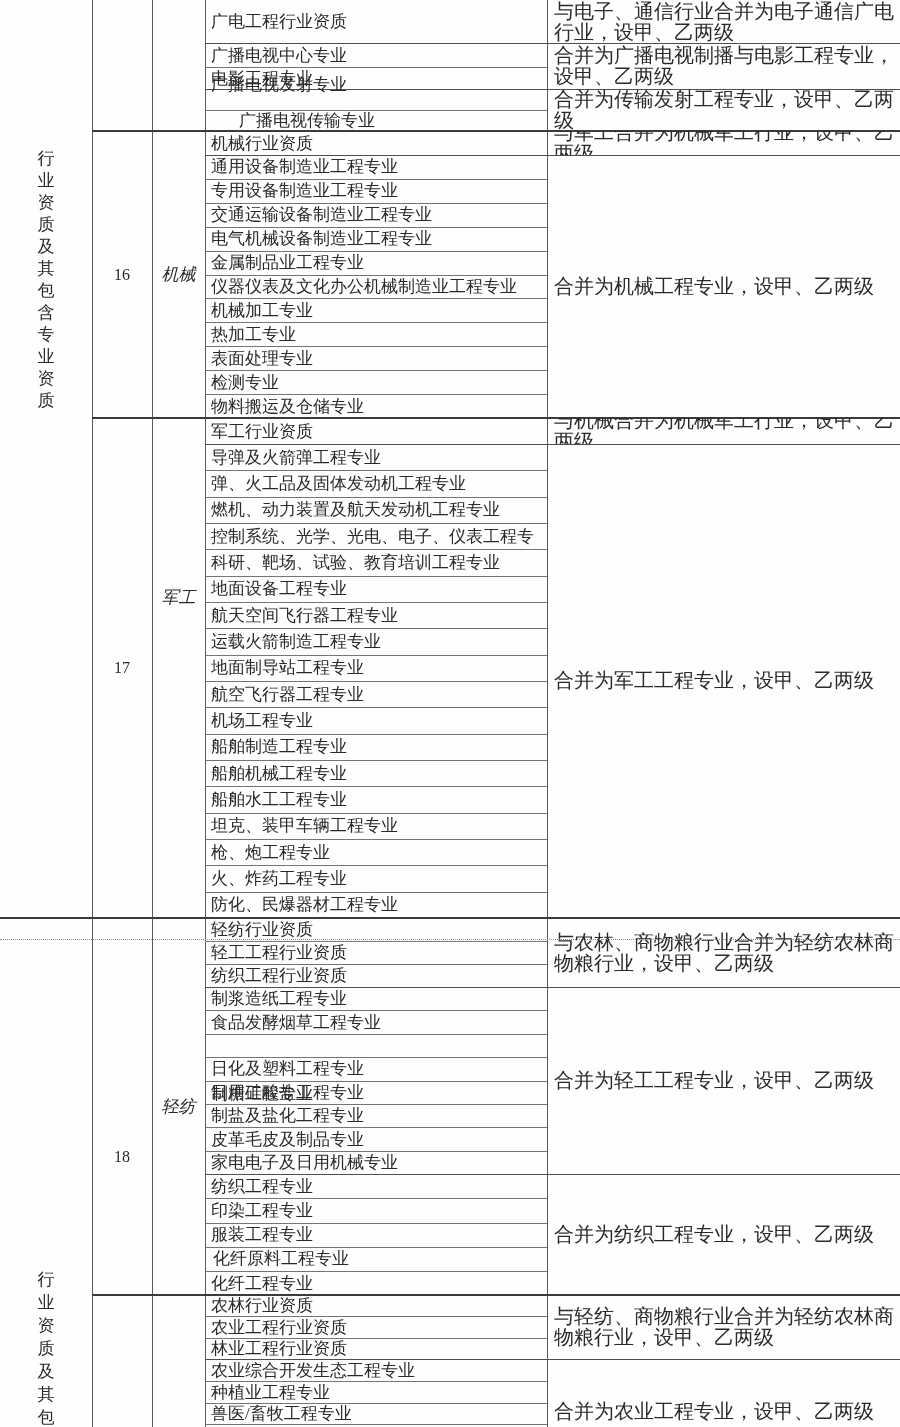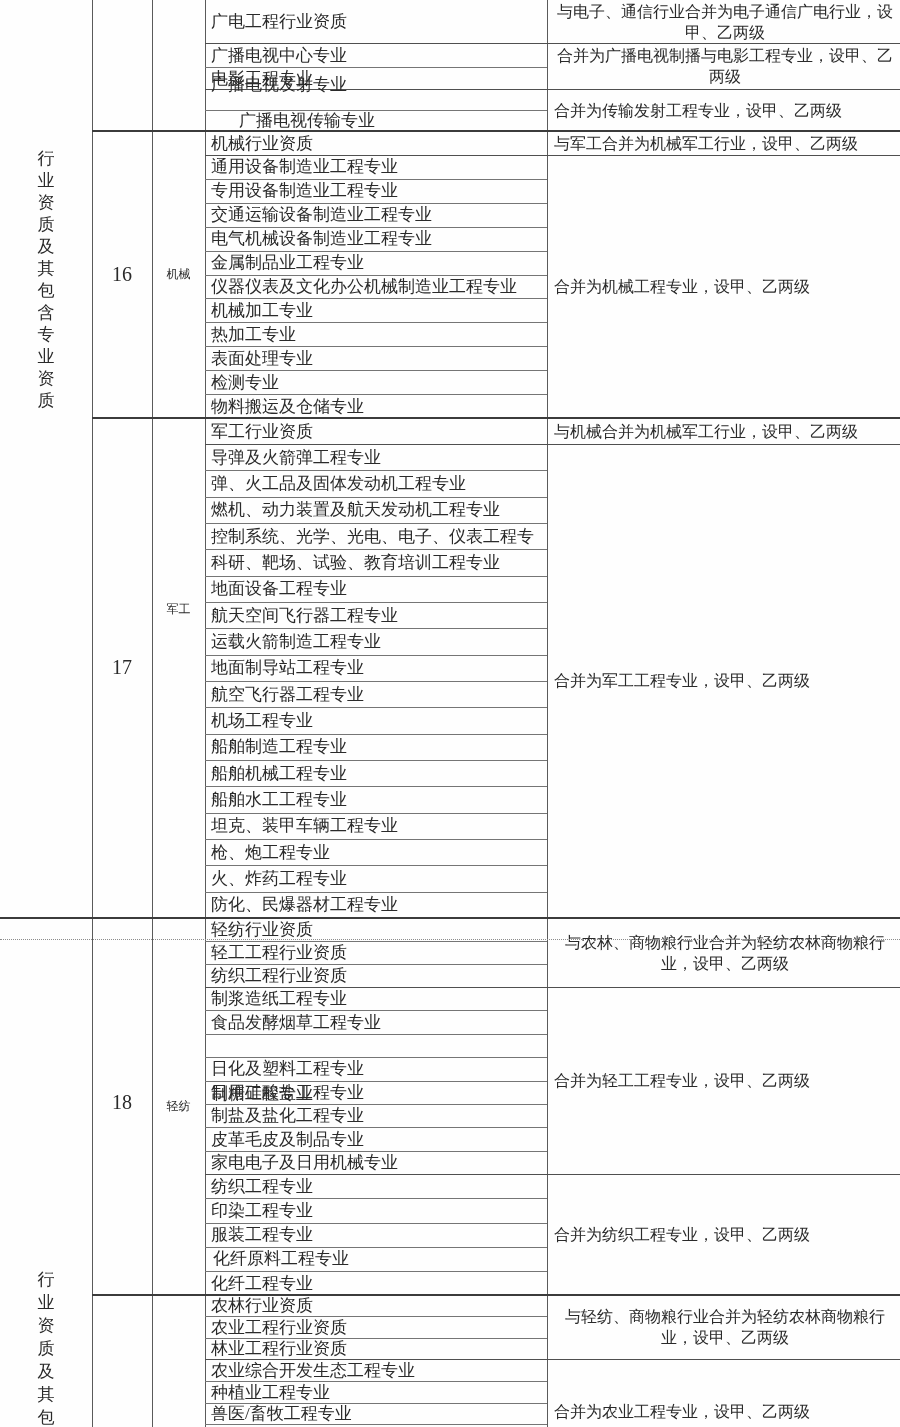--- a/index.html
+++ b/index.html
@@ -14,8 +14,8 @@
   .cell{position:absolute;box-sizing:border-box;}
   .spec{display:flex;align-items:center;padding-left:6px;font-size:17px;
         white-space:nowrap;overflow:hidden;line-height:1;}
-  .note{display:flex;align-items:center;padding:0 4px 0 7px;font-size:16px;
-        line-height:21px;overflow:hidden;text-align:center;}
+  .note{display:flex;align-items:center;padding:0 4px 0 7px;font-size:20px;
+        line-height:21px;overflow:hidden;}
   .numcell{display:flex;align-items:center;justify-content:center;font-size:20px;font-family:Liberation Serif, serif;}
   .catcell{display:flex;align-items:center;justify-content:center;font-size:12px;
            white-space:nowrap;overflow:hidden;}

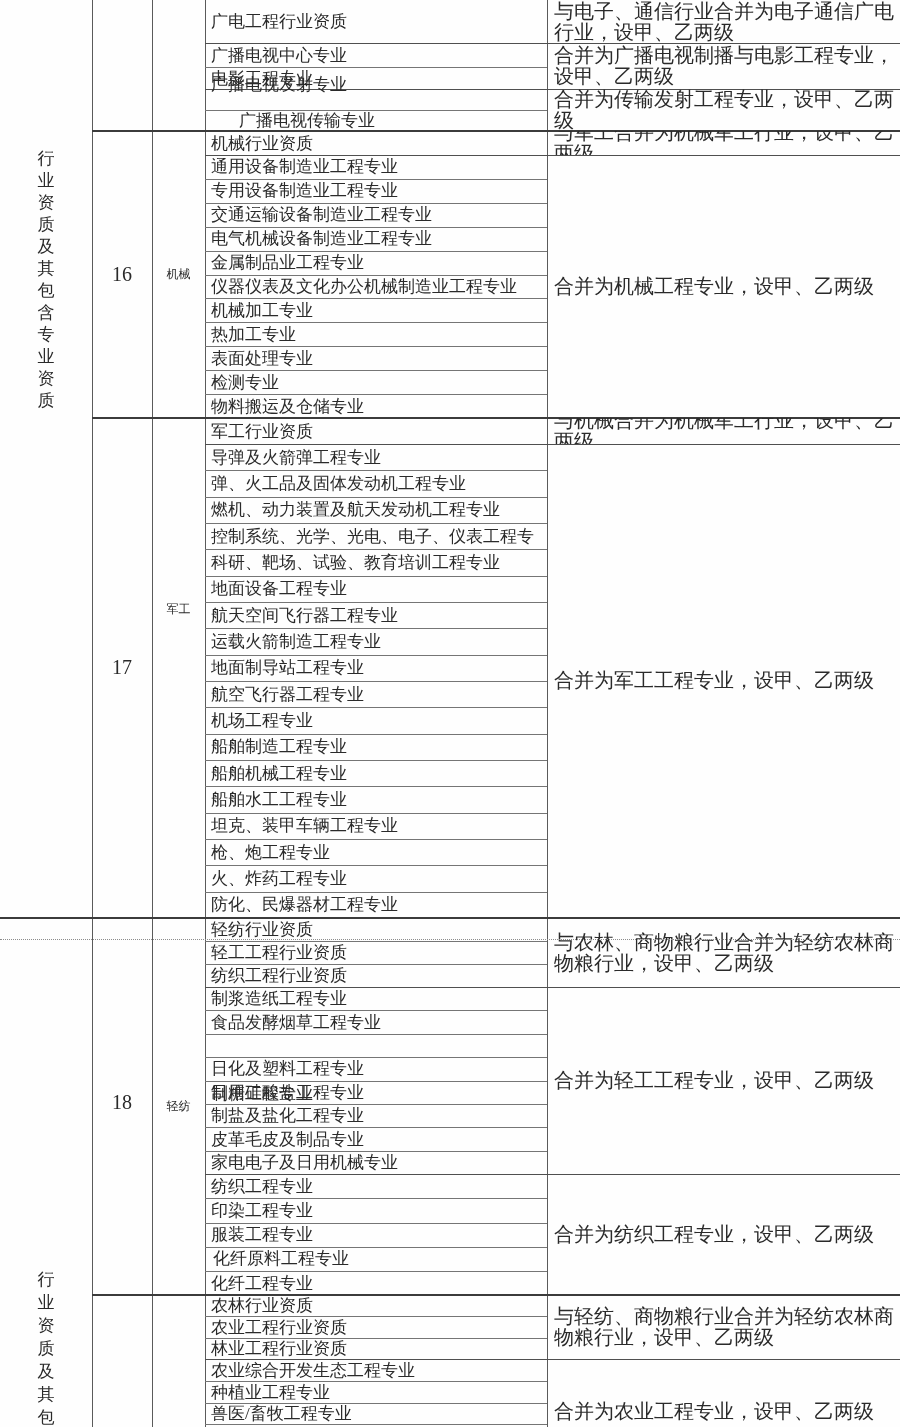--- a/index.html
+++ b/index.html
@@ -16,7 +16,7 @@
         white-space:nowrap;overflow:hidden;line-height:1;}
   .note{display:flex;align-items:center;padding:0 4px 0 7px;font-size:20px;
         line-height:21px;overflow:hidden;}
-  .numcell{display:flex;align-items:center;justify-content:center;font-size:20px;font-family:Liberation Serif, serif;}
+  .numcell{display:flex;align-items:center;justify-content:center;font-size:16px;font-family:Liberation Serif, serif;}
   .catcell{display:flex;align-items:center;justify-content:center;font-size:12px;
            white-space:nowrap;overflow:hidden;}
   .vlabel{position:absolute;left:0;width:92px;text-align:center;font-size:17px;}

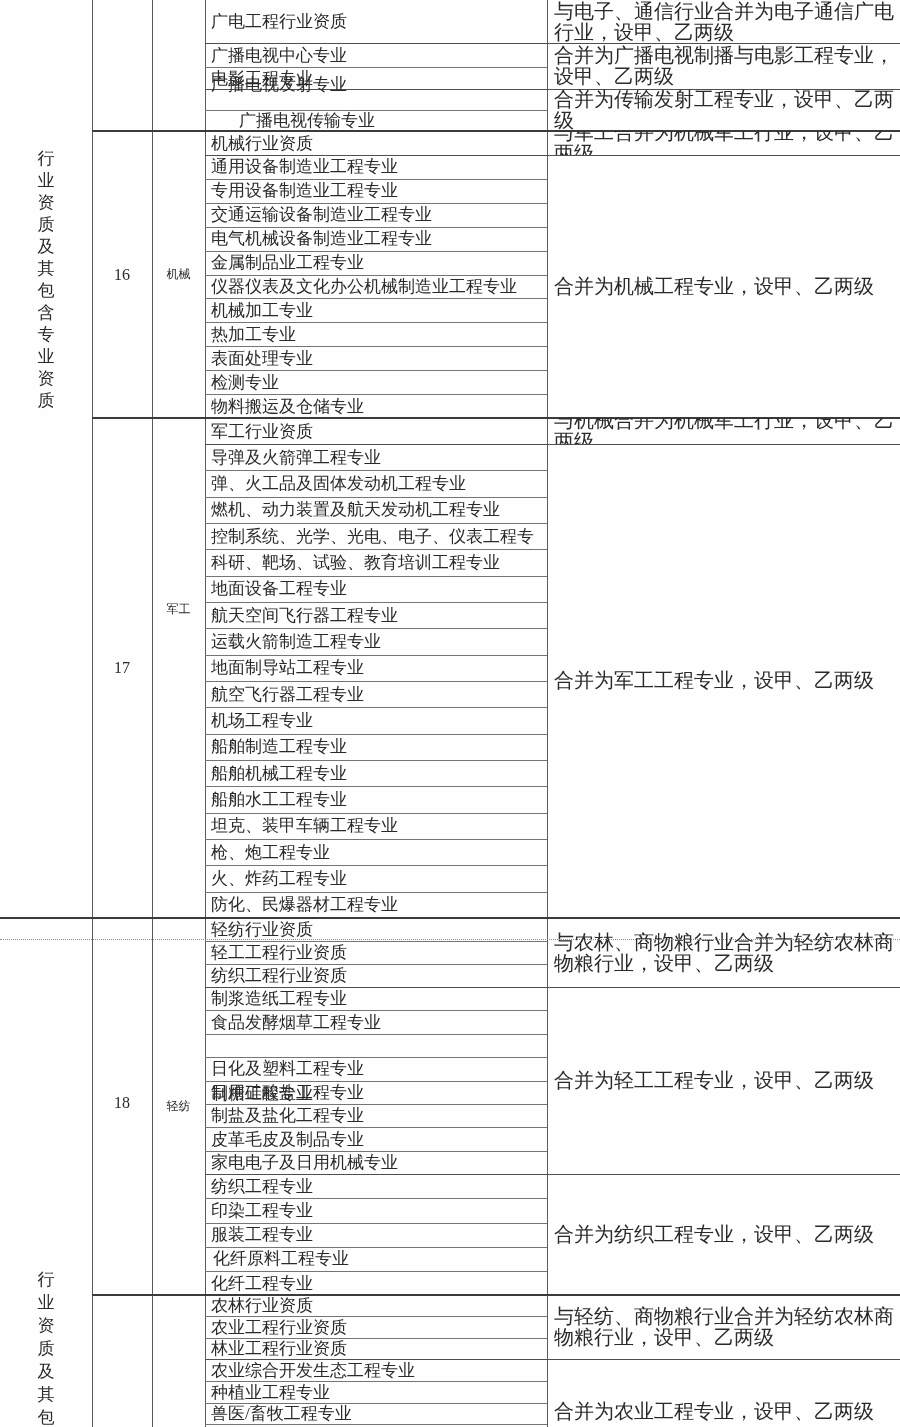--- a/index.html
+++ b/index.html
@@ -17,8 +17,8 @@
   .note{display:flex;align-items:center;padding:0 4px 0 7px;font-size:20px;
         line-height:21px;overflow:hidden;}
   .numcell{display:flex;align-items:center;justify-content:center;font-size:16px;font-family:Liberation Serif, serif;}
-  .catcell{display:flex;align-items:center;justify-content:center;font-size:12px;
-           white-space:nowrap;overflow:hidden;}
+  .catcell{display:flex;align-items:center;justify-content:center;font-size:17px;
+           white-space:nowrap;overflow:hidden;font-style:italic;}
   .vlabel{position:absolute;left:0;width:92px;text-align:center;font-size:17px;}
   .vlabel span{display:block;}
   .vline{position:absolute;width:1px;background:#5a5a5a;}

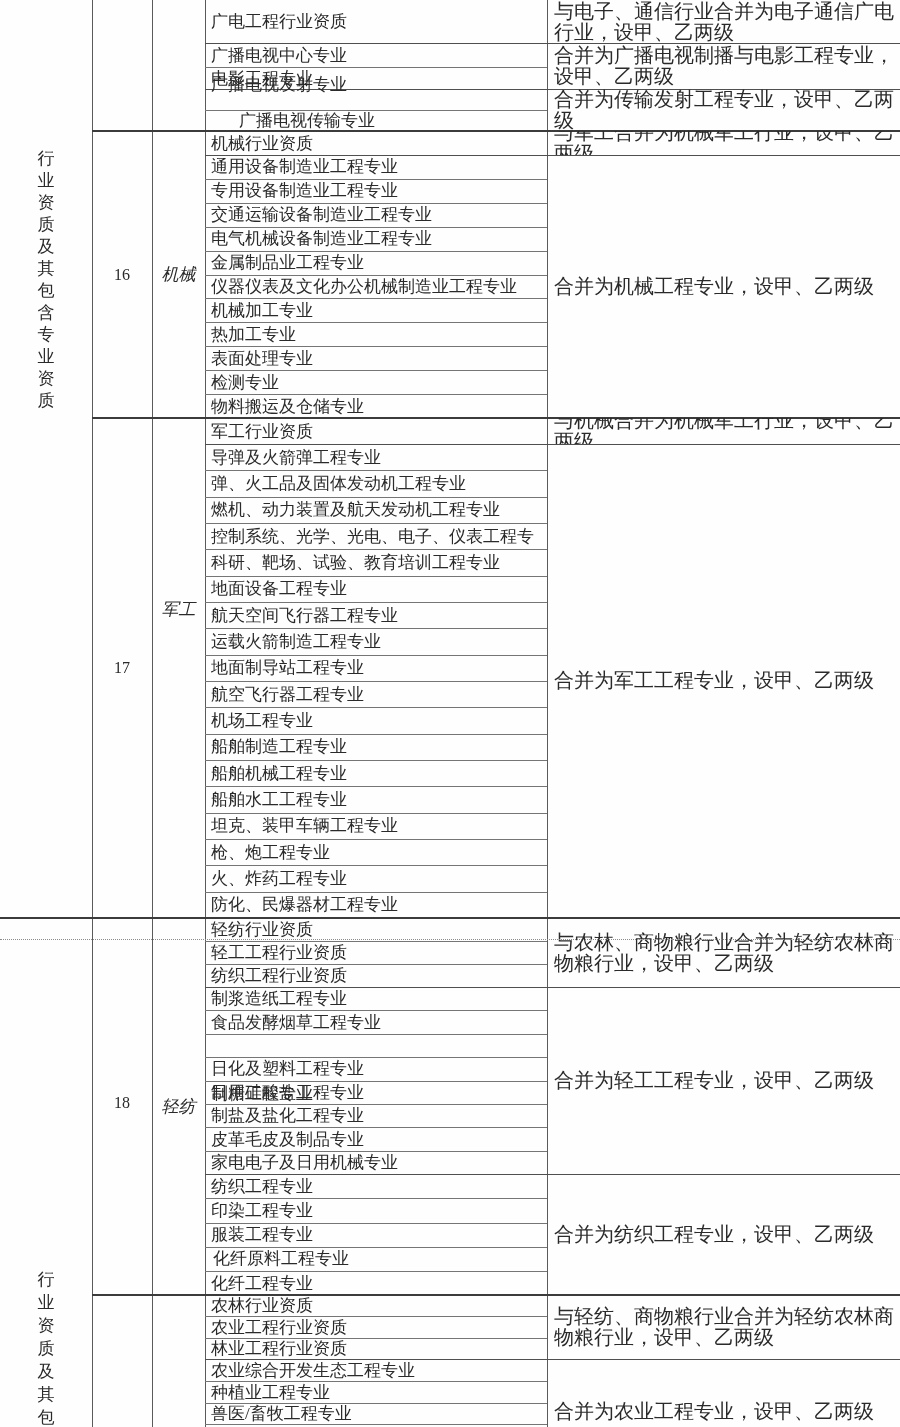--- a/index.html
+++ b/index.html
@@ -79,7 +79,7 @@
     <div class="cell note" style="left: 547px; top: 155px; width: 353px; height: 263.01px;">合并为机械工程专业，设甲、乙两级</div>
     <div class="secline" style="left: 92px; top: 417px; width: 808px;"></div>
     <div class="cell numcell" style="left: 92px; top: 418px; width: 60px; height: 499.94px;">17</div>
-    <div class="cell catcell" style="left: 152px; top: 414px; width: 53px; height: 390px;">军工</div>
+    <div class="cell catcell" style="left: 152px; top: 402px; width: 53px; height: 390px;">军工</div>
     <div class="cell spec" style="left: 205px; top: 418px; width: 342px; height: 26px;">军工行业资质</div>
     <div class="cell note" style="left: 547px; top: 418px; width: 353px; height: 26px;">与机械合并为机械军工行业，设甲、乙两级</div>
     <div class="blkline" style="left: 205px; top: 444px; width: 695px;"></div>

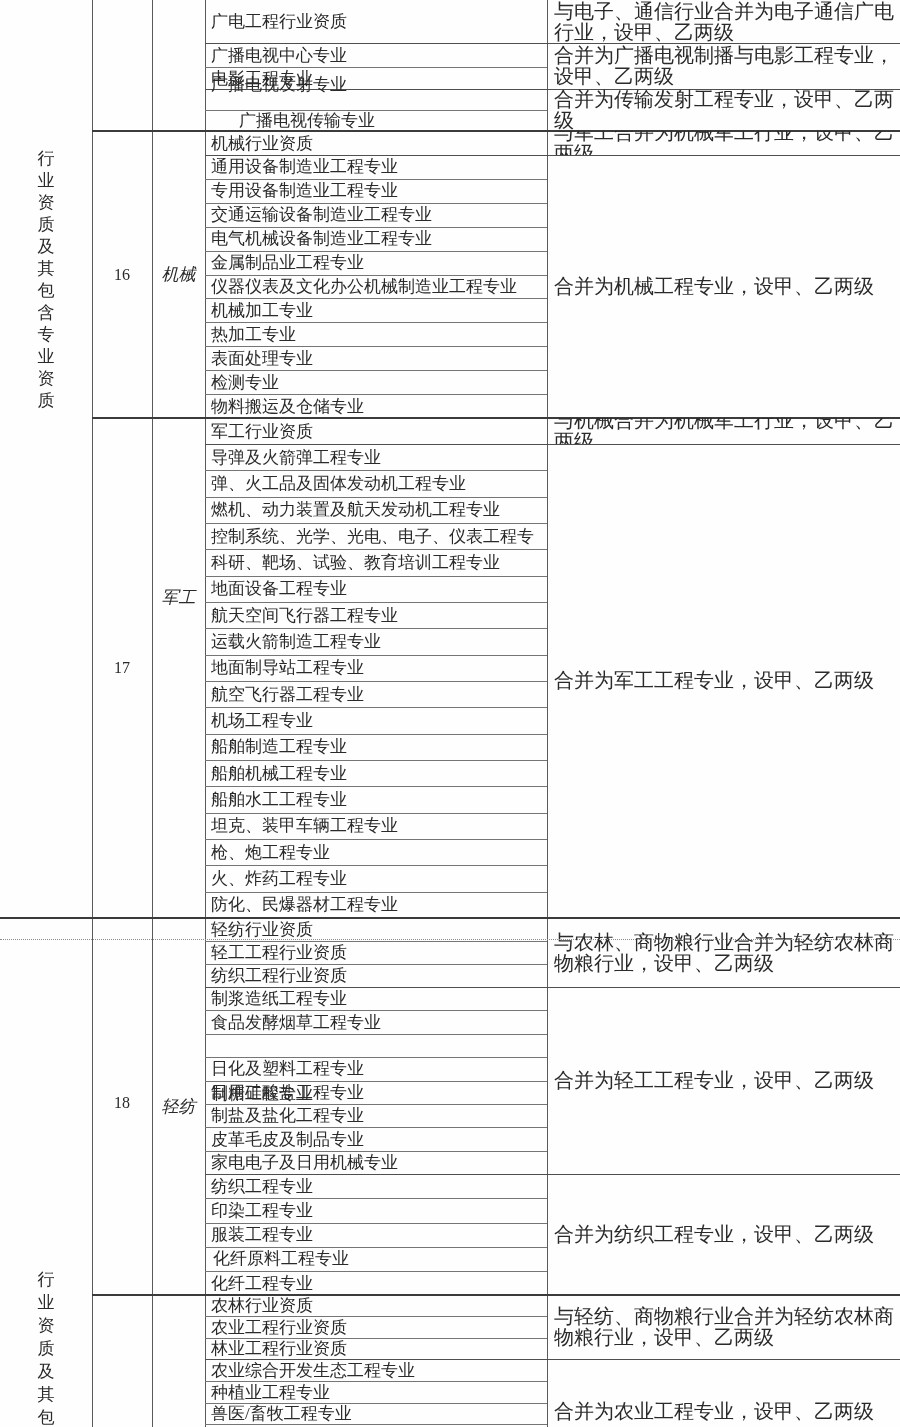--- a/index.html
+++ b/index.html
@@ -120,7 +120,7 @@
     <div class="cell spec" style="left: 205px; top: 891.61px; width: 342px; height: 26.33px;">防化、民爆器材工程专业</div>
     <div class="cell note" style="left: 547px; top: 444px; width: 353px; height: 473.94px;">合并为军工工程专业，设甲、乙两级</div>
     <div class="secline" style="left: 0px; top: 917px; width: 900px;"></div>
-    <div class="cell numcell" style="left: 92px; top: 864px; width: 60px; height: 477px;">18</div>
+    <div class="cell numcell" style="left: 92px; top: 918px; width: 60px; height: 477px;">18</div>
     <div class="cell catcell" style="left: 152px; top: 918px; width: 53px; height: 377.2px;">轻纺</div>
     <div class="cell spec" style="left: 205px; top: 918px; width: 342px; height: 23px;">轻纺行业资质</div>
     <div class="rowline" style="left: 205px; top: 941px; width: 342px;"></div>

